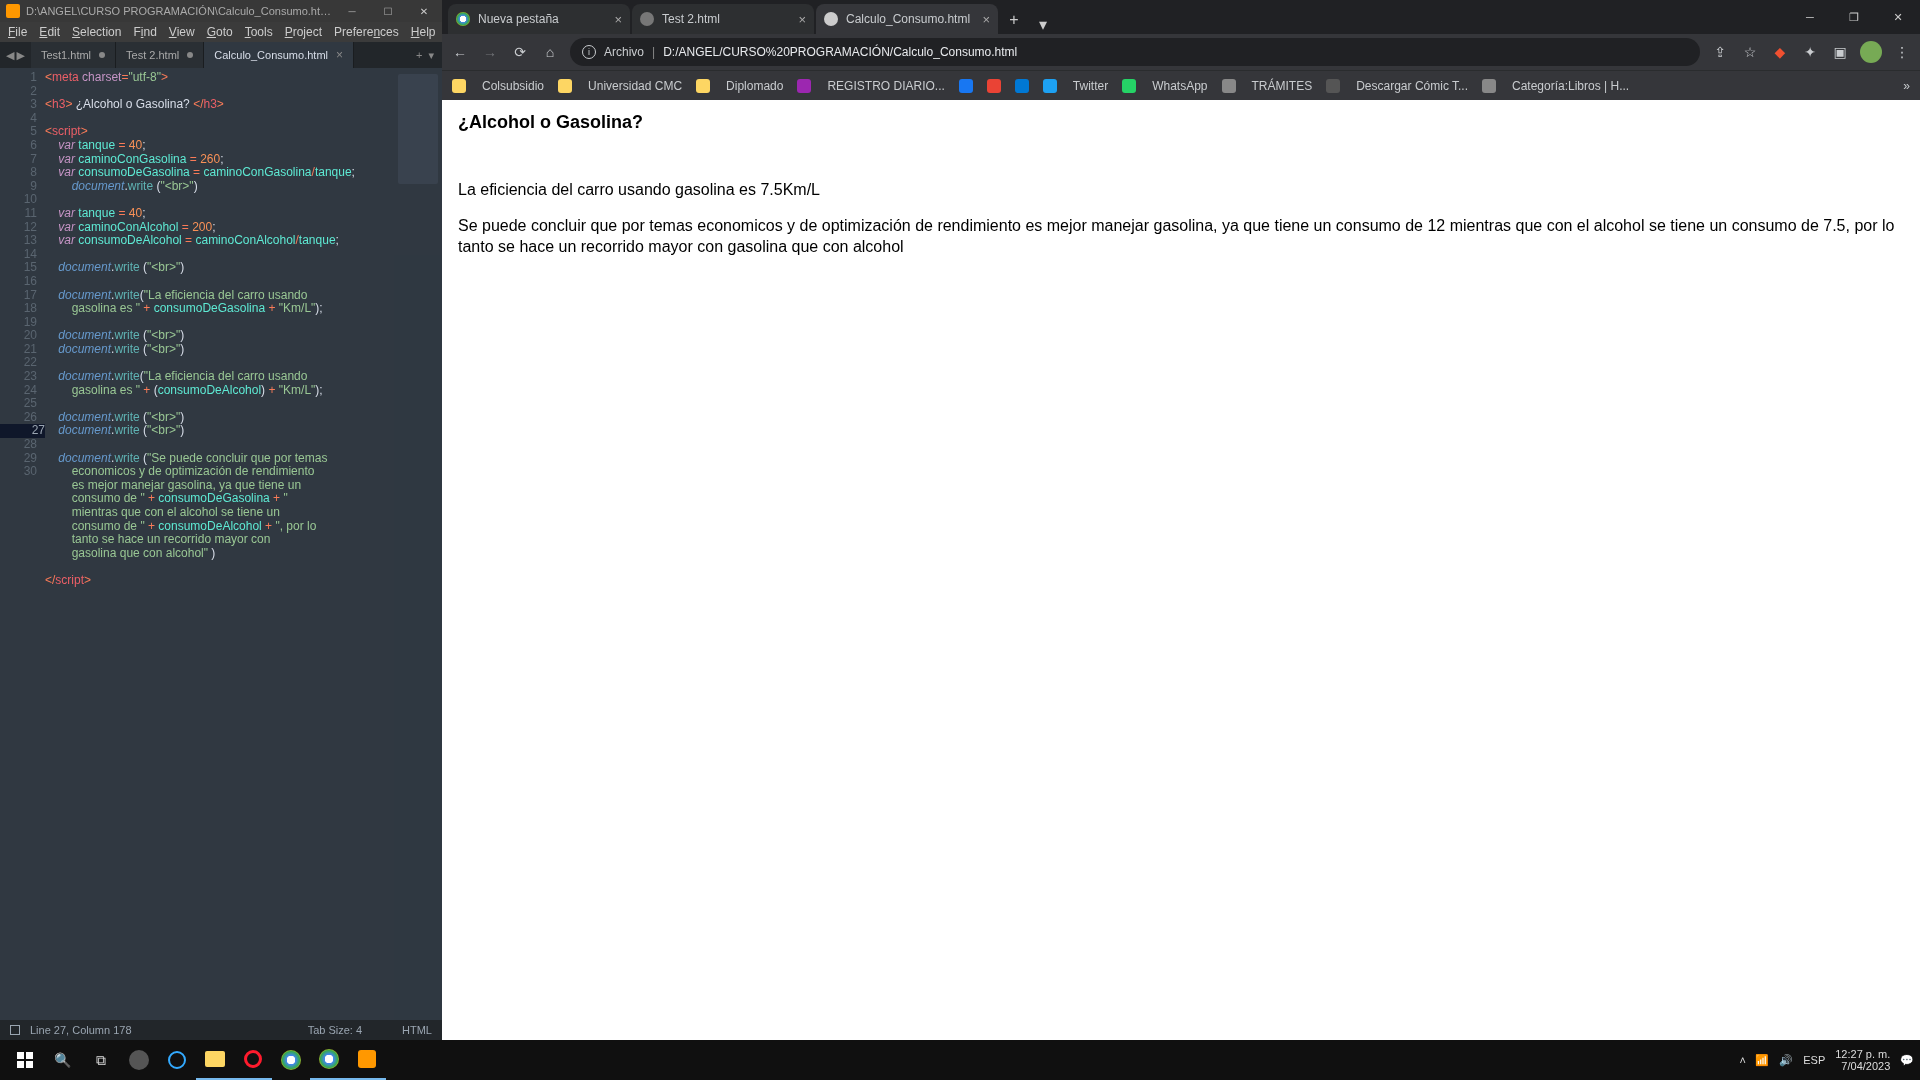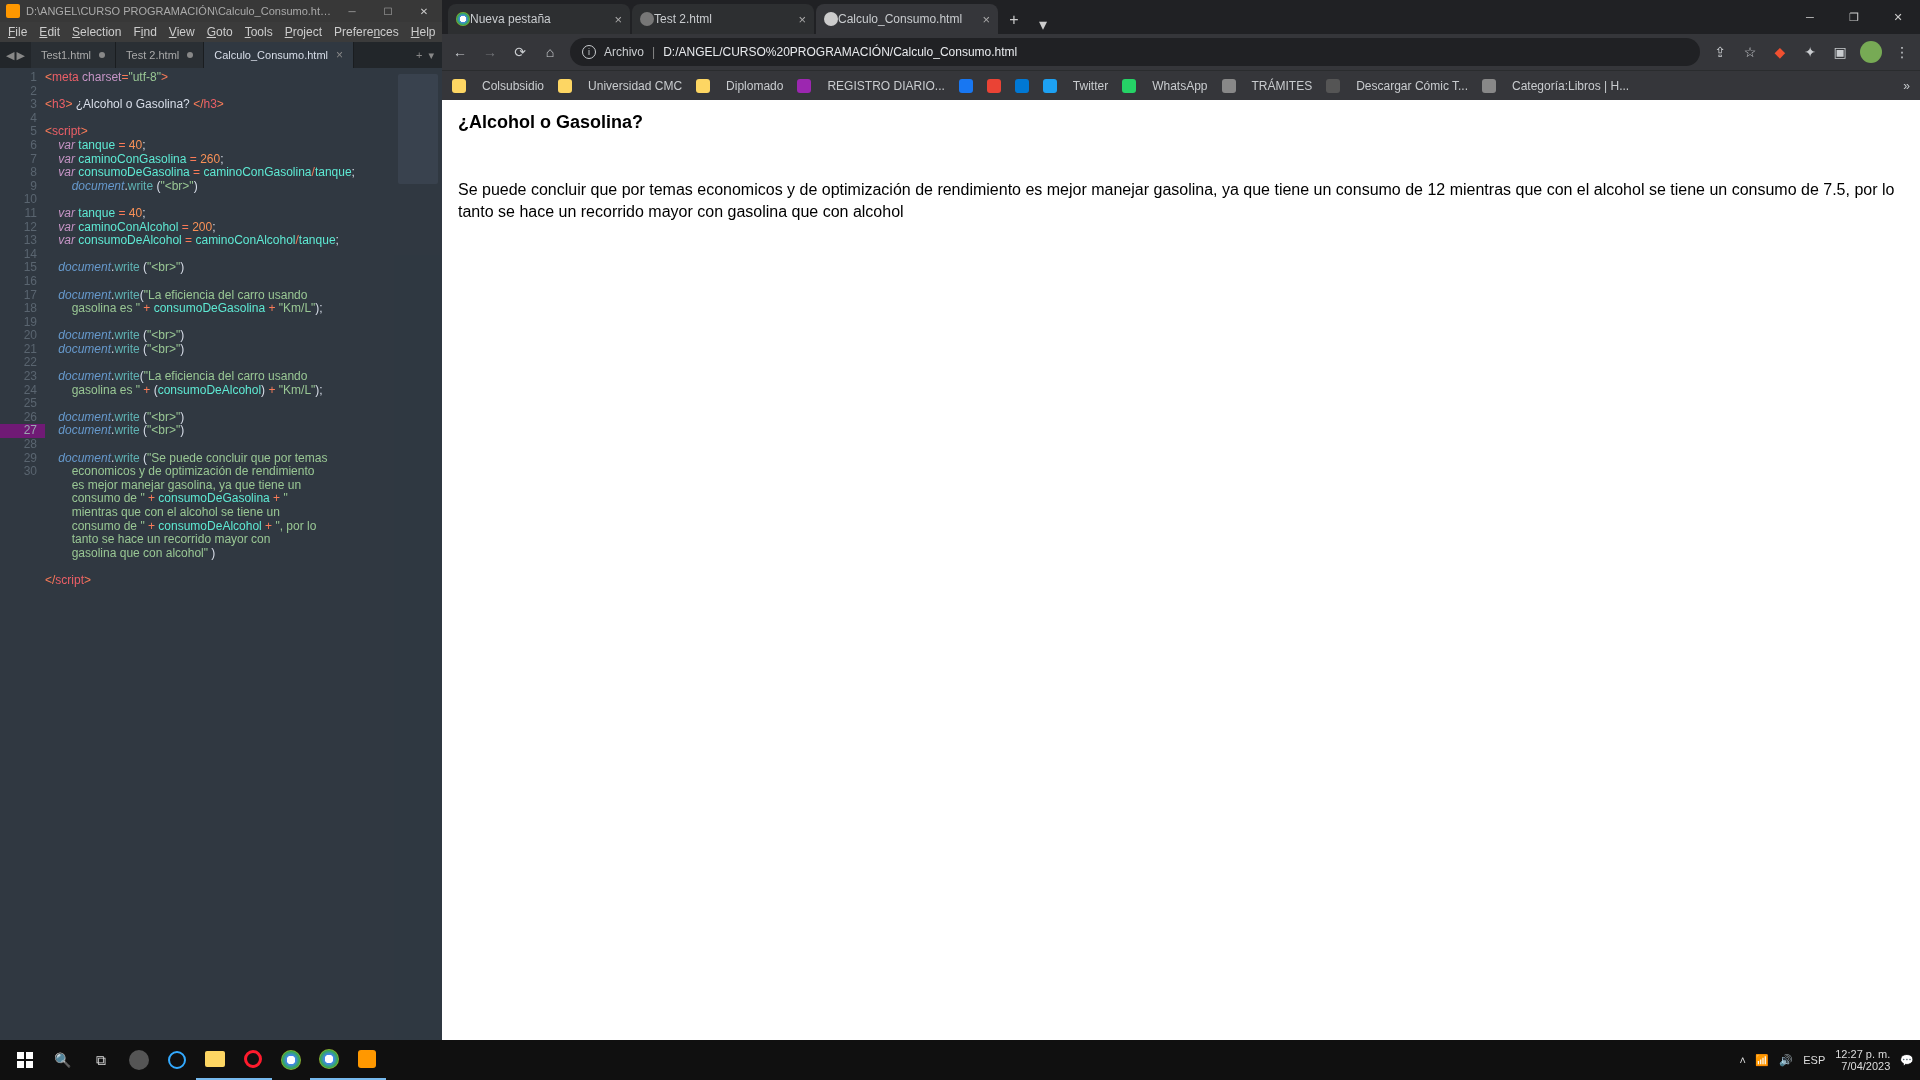--- a/index.html
+++ b/index.html
@@ -44,7 +44,7 @@
 
 .chrome { flex: 1; display: flex; flex-direction: column; background: #202124; }
 .ch-tabs { height: 34px; background: #202124; display: flex; align-items: flex-end; padding-left: 6px; }
-.ch-tab { height: 30px; width: 182px; background: #2d2f31; border-radius: 8px 8px 0 0; display: flex; align-items: center; padding: 0 8px; font-size: 12px; color: #c9cccf; margin-right: 2px; }
+.ch-tab { height: 30px; width: 182px; background: #2d2f31; border-radius: 8px 8px 0 0; display: flex; align-items: center; padding: 0 8px; font-size: 12px; color: #c9cccf; margin-right: 2px; gap: 8px; }
 .ch-tab.active { background: #35363a; }
 .ch-tab .tico { width: 14px; height: 14px; border-radius: 50%; background: #888; flex-shrink: 0; display: flex; align-items: center; justify-content: center; font-size: 9px; }
 .ch-tab .ttxt { flex: 1; white-space: nowrap; overflow: hidden; text-overflow: ellipsis; }

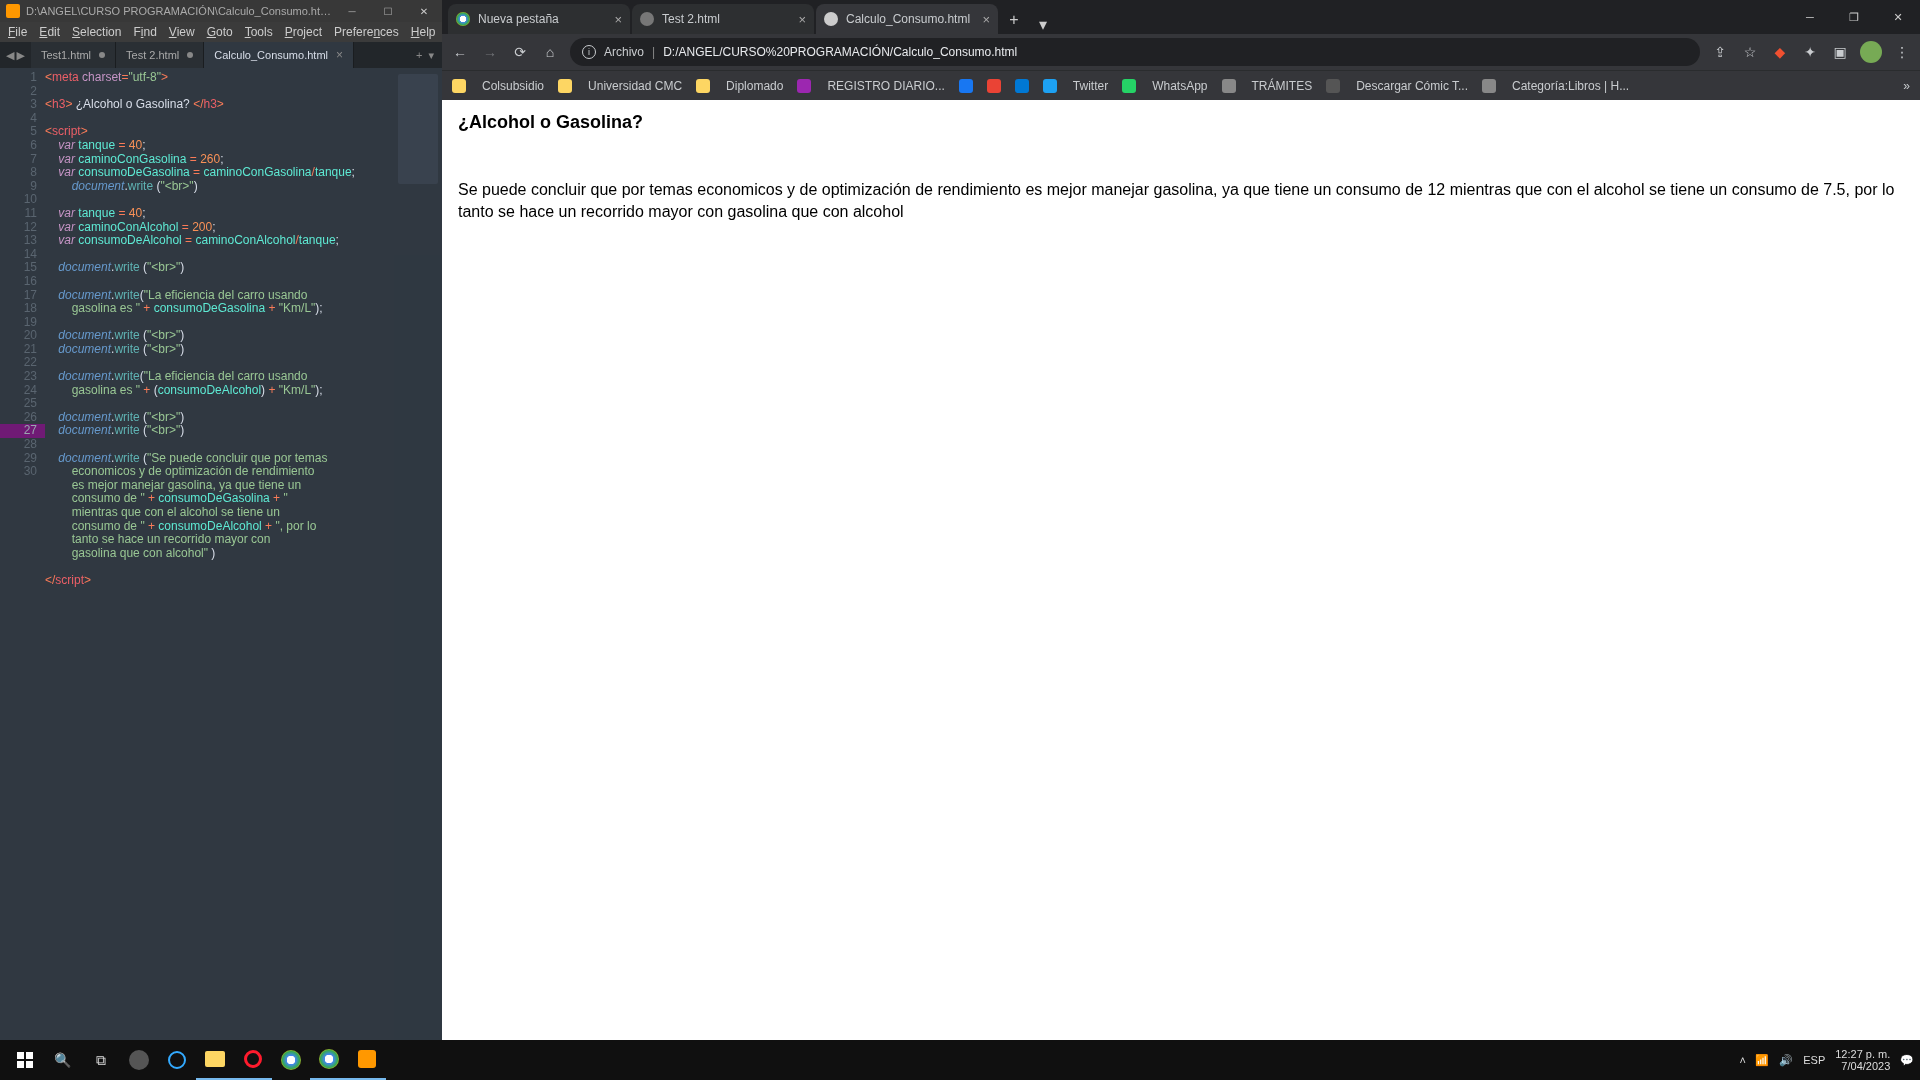--- a/index.html
+++ b/index.html
@@ -300,6 +300,7 @@
     <div class="page">
       <h3>¿Alcohol o Gasolina?</h3>
       <br>
+      <p>La eficiencia del carro usando gasolina es 7.5Km/L</p>
       <p>Se puede concluir que por temas economicos y de optimización de rendimiento es mejor manejar gasolina, ya que tiene un consumo de 12 mientras que con el alcohol se tiene un consumo de 7.5, por lo tanto se hace un recorrido mayor con gasolina que con alcohol</p>
     </div>
   </div>

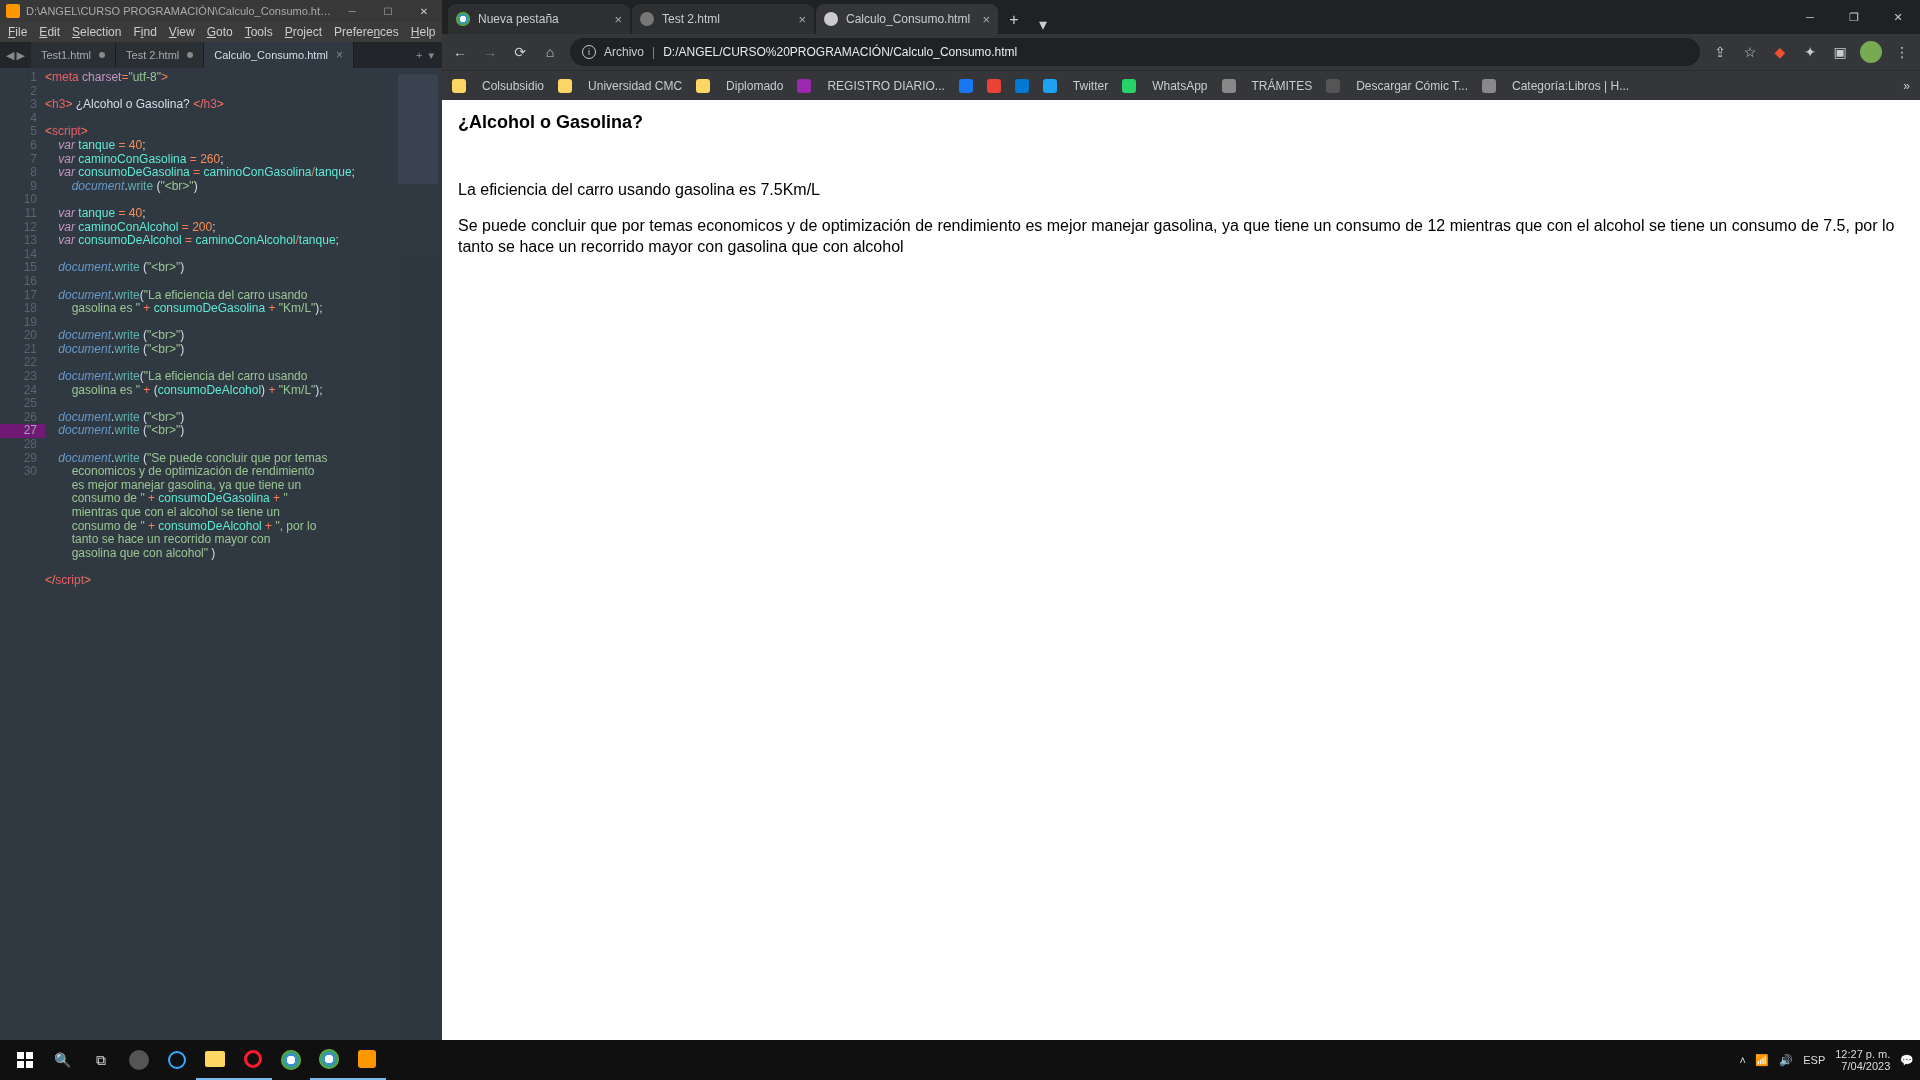--- a/index.html
+++ b/index.html
@@ -24,7 +24,7 @@
 .sub-tabs .right { margin-left: auto; display: flex; gap: 6px; padding-right: 8px; color: #888; }
 .editor { flex: 1; display: flex; font-family: Consolas, monospace; font-size: 12px; line-height: 13.6px; background: #303841; position: relative; }
 .gutter { width: 45px; background: #303841; text-align: right; padding-right: 8px; color: #5a6570; padding-top: 3px; }
-.gutter .ln.active { background: #701a75; color: #9aa5b1; margin-right: -8px; padding-right: 8px; }
+.gutter .ln.active { background: #0f172a; color: #9aa5b1; margin-right: -8px; }
 .code { flex: 1; padding-top: 3px; white-space: pre; color: #d8dee9; overflow: hidden; }
 .minimap { position: absolute; right: 0; top: 0; width: 48px; height: 100%; background: #303841; opacity: 0.9; }
 .minimap .mbox { margin: 6px 4px; height: 110px; background: #3b4450; border-radius: 2px; }

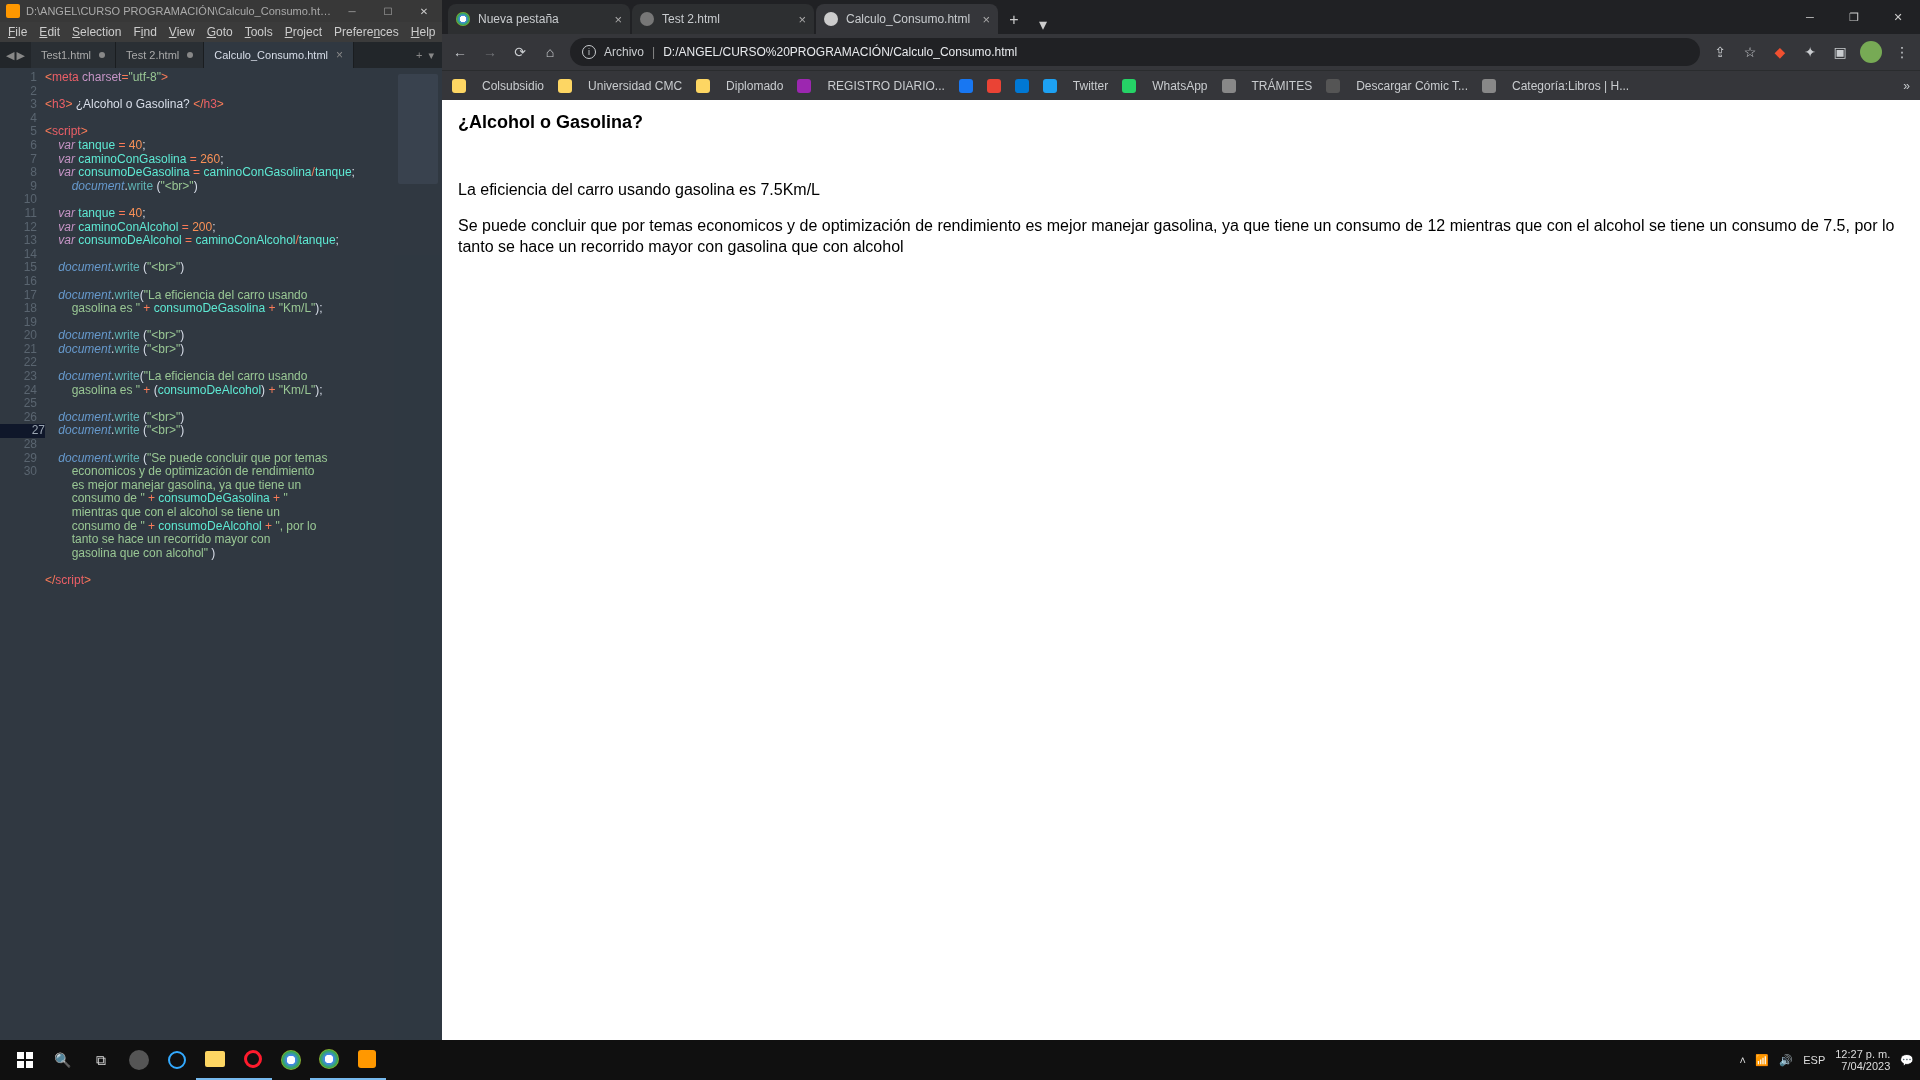--- a/index.html
+++ b/index.html
@@ -201,6 +201,12 @@
           <div class="mbox"></div>
         </div>
     </div>
+    <div class="sub-status">
+      <div class="sq"></div>
+      <span>Line 27, Column 178</span>
+      <span class="mid">Tab Size: 4</span>
+      <span class="right">HTML</span>
+    </div>
   </div>
 
   <div class="chrome">

